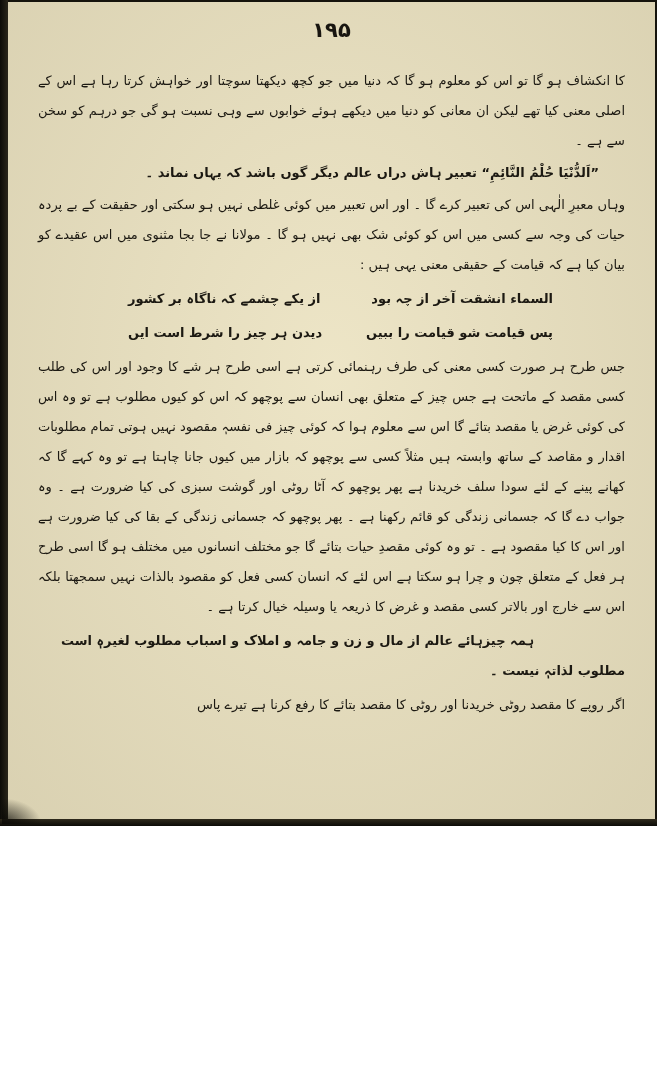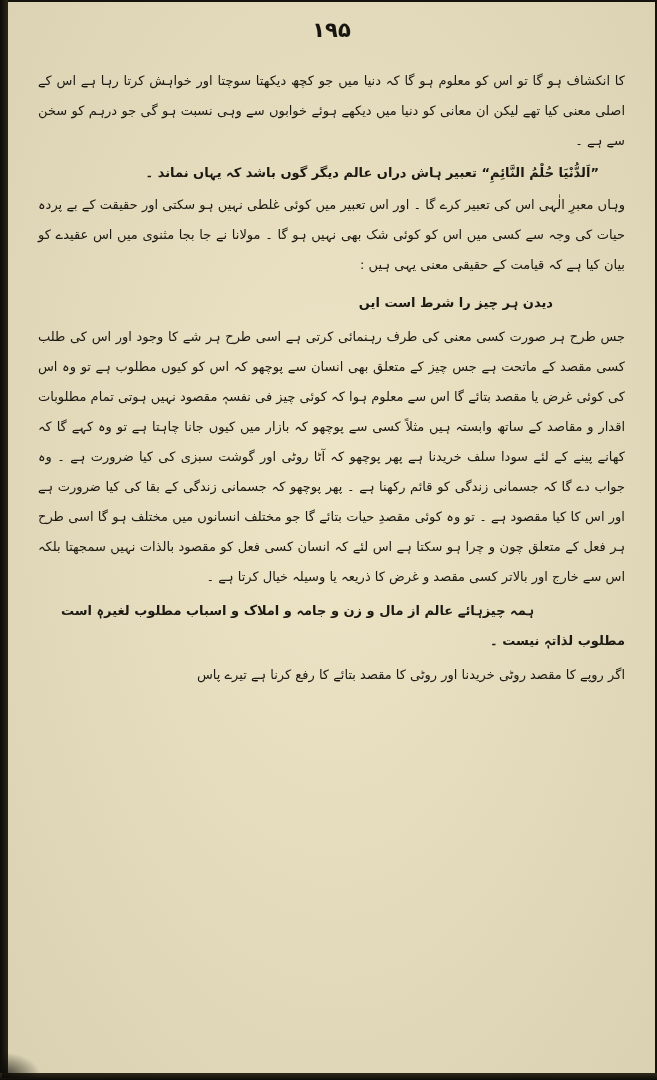--- a/index.html
+++ b/index.html
@@ -13,7 +13,7 @@
   .scan-frame {
     position: relative;
     width: 657px;
-    height: 1080px;
+    height: 826px;
     background: #15130c;
   }
   .page {

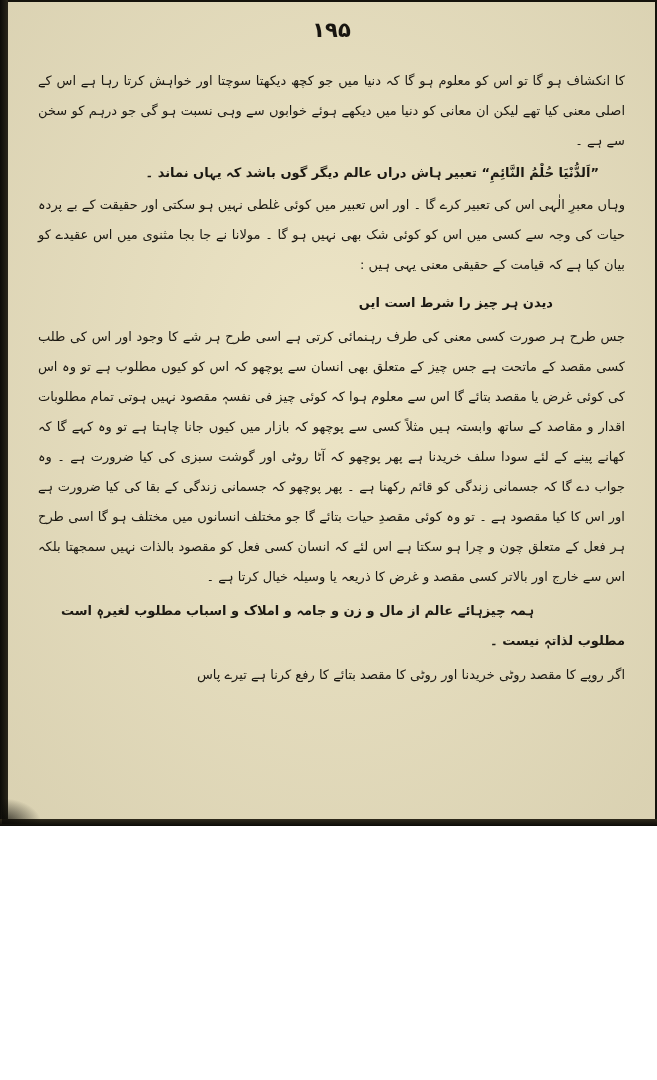--- a/index.html
+++ b/index.html
@@ -94,6 +94,7 @@
           <div class="block quote">”اَلدُّنْیَا حُلْمُ النَّائِمِ“ تعبیر ہاش دراں عالم دیگر گوں باشد کہ یہاں نماند ۔</div>
           <div class="block prose">وہاں معبرِ الٰہی اس کی تعبیر کرے گا ۔ اور اس تعبیر میں کوئی غلطی نہیں ہو سکتی اور حقیقت کے بے پردہ حیات کی وجہ سے کسی میں اس کو کوئی شک بھی نہیں ہو گا ۔ مولانا نے جا بجا مثنوی میں اس عقیدے کو بیان کیا ہے کہ قیامت کے حقیقی معنی یہی ہیں :</div>
           <div class="block couplet">
+            <span>از یکے چشمے کہ ناگاہ بر کشور</span>
           </div>
           <div class="block couplet">
             <span>دیدن ہر چیز را شرط است ایں</span>

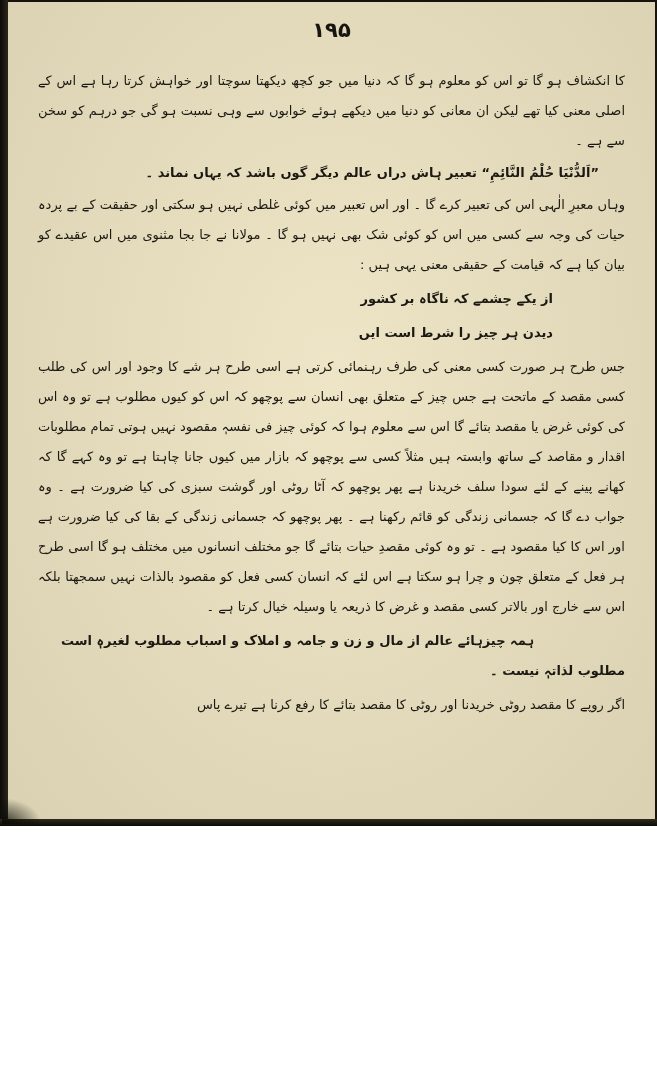--- a/index.html
+++ b/index.html
@@ -94,6 +94,7 @@
           <div class="block quote">”اَلدُّنْیَا حُلْمُ النَّائِمِ“ تعبیر ہاش دراں عالم دیگر گوں باشد کہ یہاں نماند ۔</div>
           <div class="block prose">وہاں معبرِ الٰہی اس کی تعبیر کرے گا ۔ اور اس تعبیر میں کوئی غلطی نہیں ہو سکتی اور حقیقت کے بے پردہ حیات کی وجہ سے کسی میں اس کو کوئی شک بھی نہیں ہو گا ۔ مولانا نے جا بجا مثنوی میں اس عقیدے کو بیان کیا ہے کہ قیامت کے حقیقی معنی یہی ہیں :</div>
           <div class="block couplet">
+            <span>السماء انشقت آخر از چہ بود</span>
             <span>از یکے چشمے کہ ناگاہ بر کشور</span>
           </div>
           <div class="block couplet">

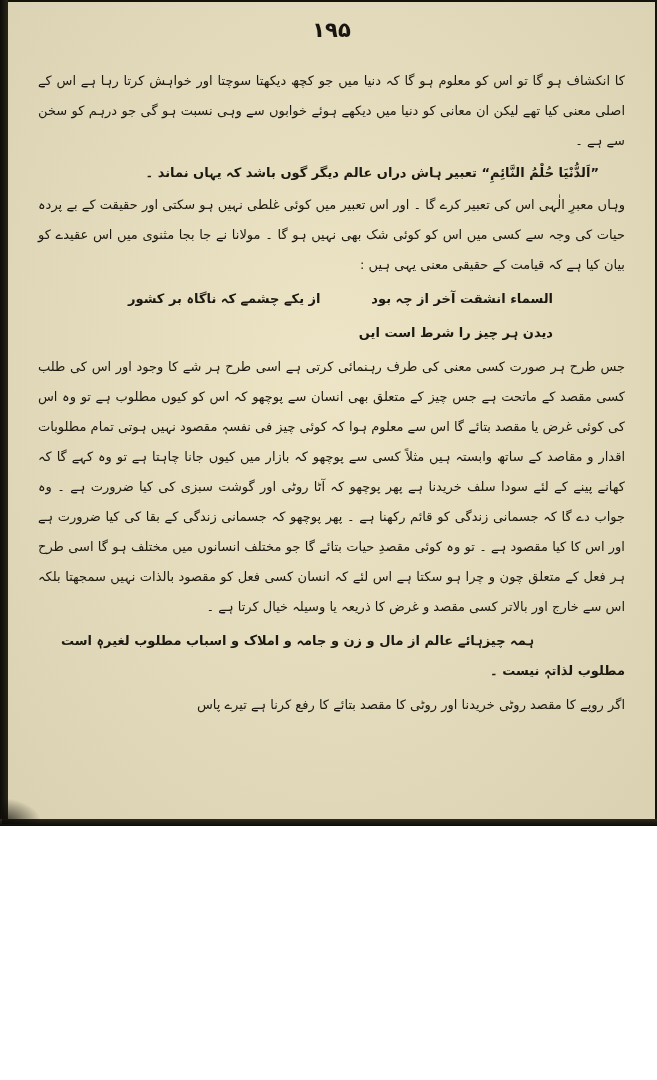--- a/index.html
+++ b/index.html
@@ -98,6 +98,7 @@
             <span>از یکے چشمے کہ ناگاہ بر کشور</span>
           </div>
           <div class="block couplet">
+            <span>پس قیامت شو قیامت را ببیں</span>
             <span>دیدن ہر چیز را شرط است ایں</span>
           </div>
           <div class="block prose">جس طرح ہر صورت کسی معنی کی طرف رہنمائی کرتی ہے اسی طرح ہر شے کا وجود اور اس کی طلب کسی مقصد کے ماتحت ہے جس چیز کے متعلق بھی انسان سے پوچھو کہ اس کو کیوں مطلوب ہے تو وہ اس کی کوئی غرض یا مقصد بتائے گا اس سے معلوم ہوا کہ کوئی چیز فی نفسہٖ مقصود نہیں ہوتی تمام مطلوبات اقدار و مقاصد کے ساتھ وابستہ ہیں مثلاً کسی سے پوچھو کہ بازار میں کیوں جانا چاہتا ہے تو وہ کہے گا کہ کھانے پینے کے لئے سودا سلف خریدنا ہے پھر پوچھو کہ آٹا روٹی اور گوشت سبزی کی کیا ضرورت ہے ۔ وہ جواب دے گا کہ جسمانی زندگی کو قائم رکھنا ہے ۔ پھر پوچھو کہ جسمانی زندگی کے بقا کی کیا ضرورت ہے اور اس کا کیا مقصود ہے ۔ تو وہ کوئی مقصدِ حیات بتائے گا جو مختلف انسانوں میں مختلف ہو گا اسی طرح ہر فعل کے متعلق چون و چرا ہو سکتا ہے اس لئے کہ انسان کسی فعل کو مقصود بالذات نہیں سمجھتا بلکہ اس سے خارج اور بالاتر کسی مقصد و غرض کا ذریعہ یا وسیلہ خیال کرتا ہے ۔</div>

